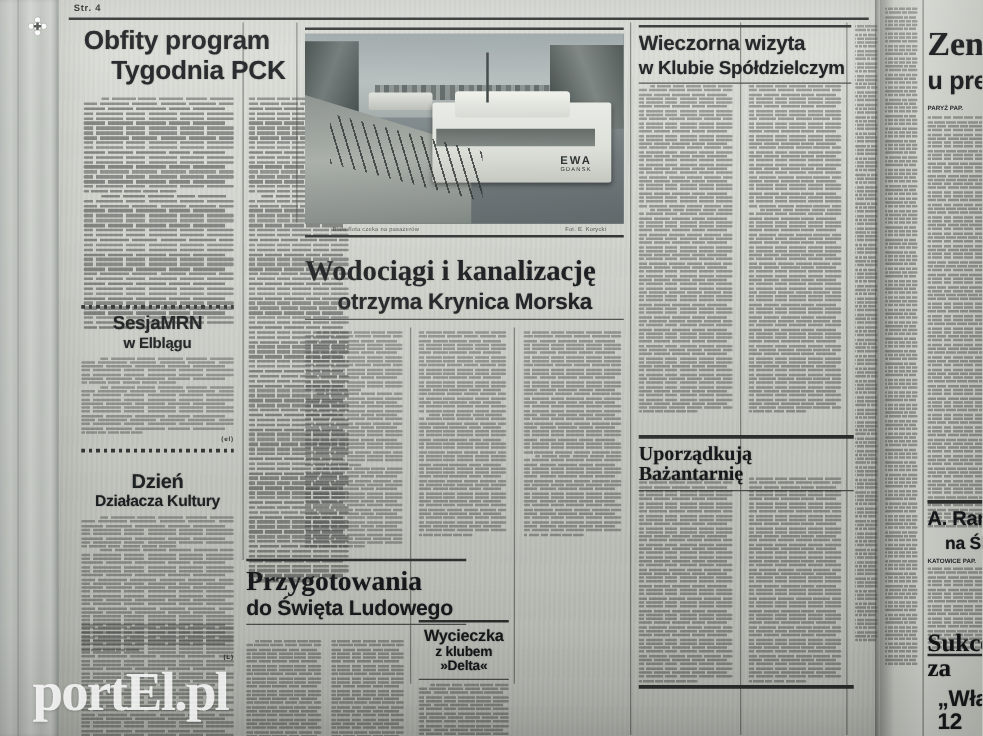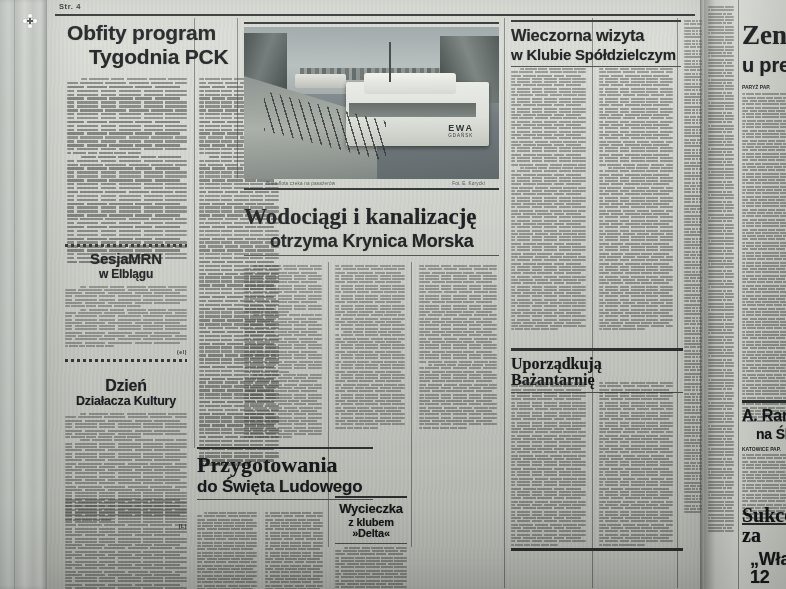--- a/index.html
+++ b/index.html
@@ -1480,6 +1480,9 @@
     </div>
   </div>
 
+  <div class="watermark">
+    <span class="mark">portEl.pl</span>
+  </div>
   <svg class="wm-flower" viewBox="0 0 32 32">
     <g fill="rgba(255,255,255,.92)" stroke="rgba(120,126,118,.55)" stroke-width="1">
       <circle cx="16" cy="6" r="5"></circle>

